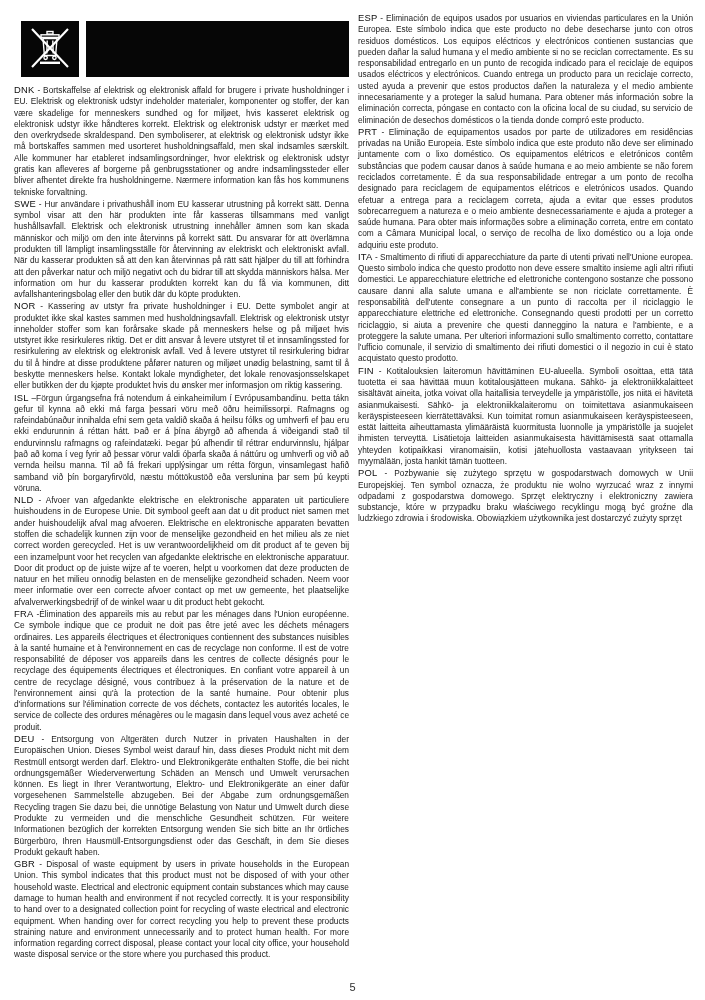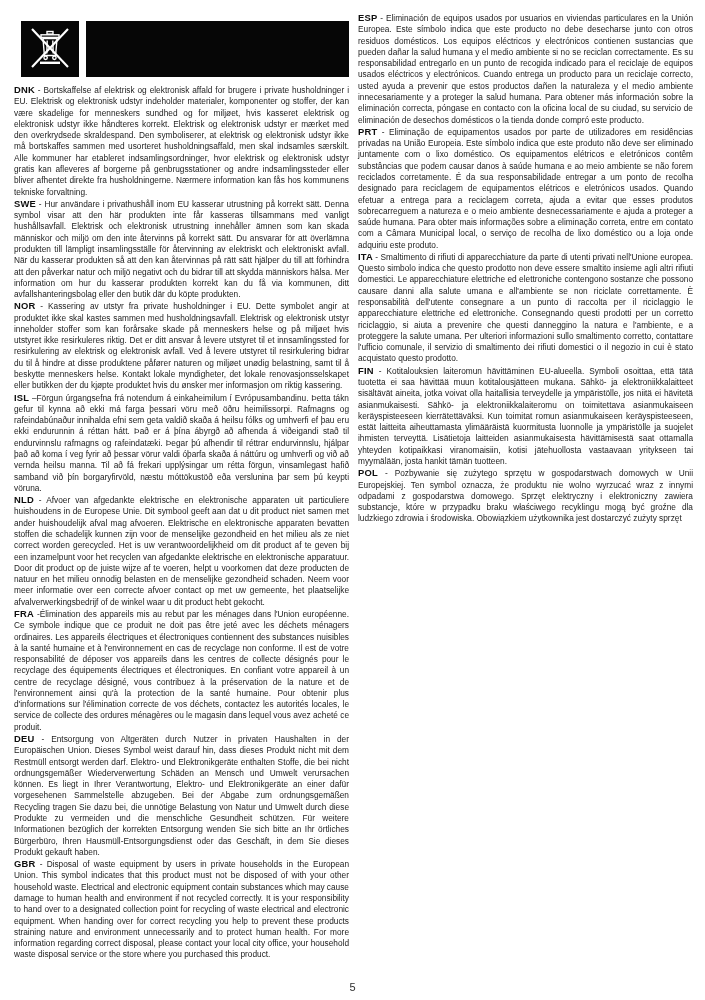--- a/index.html
+++ b/index.html
@@ -50,7 +50,7 @@
   }
   .lang-para { margin: 0; padding: 0; }
   .lang-para b {
-    font-weight: bold;
+    font-weight: normal;
     font-size: 9.4px;
     letter-spacing: 0.2px;
     color: #0e0e0e;

